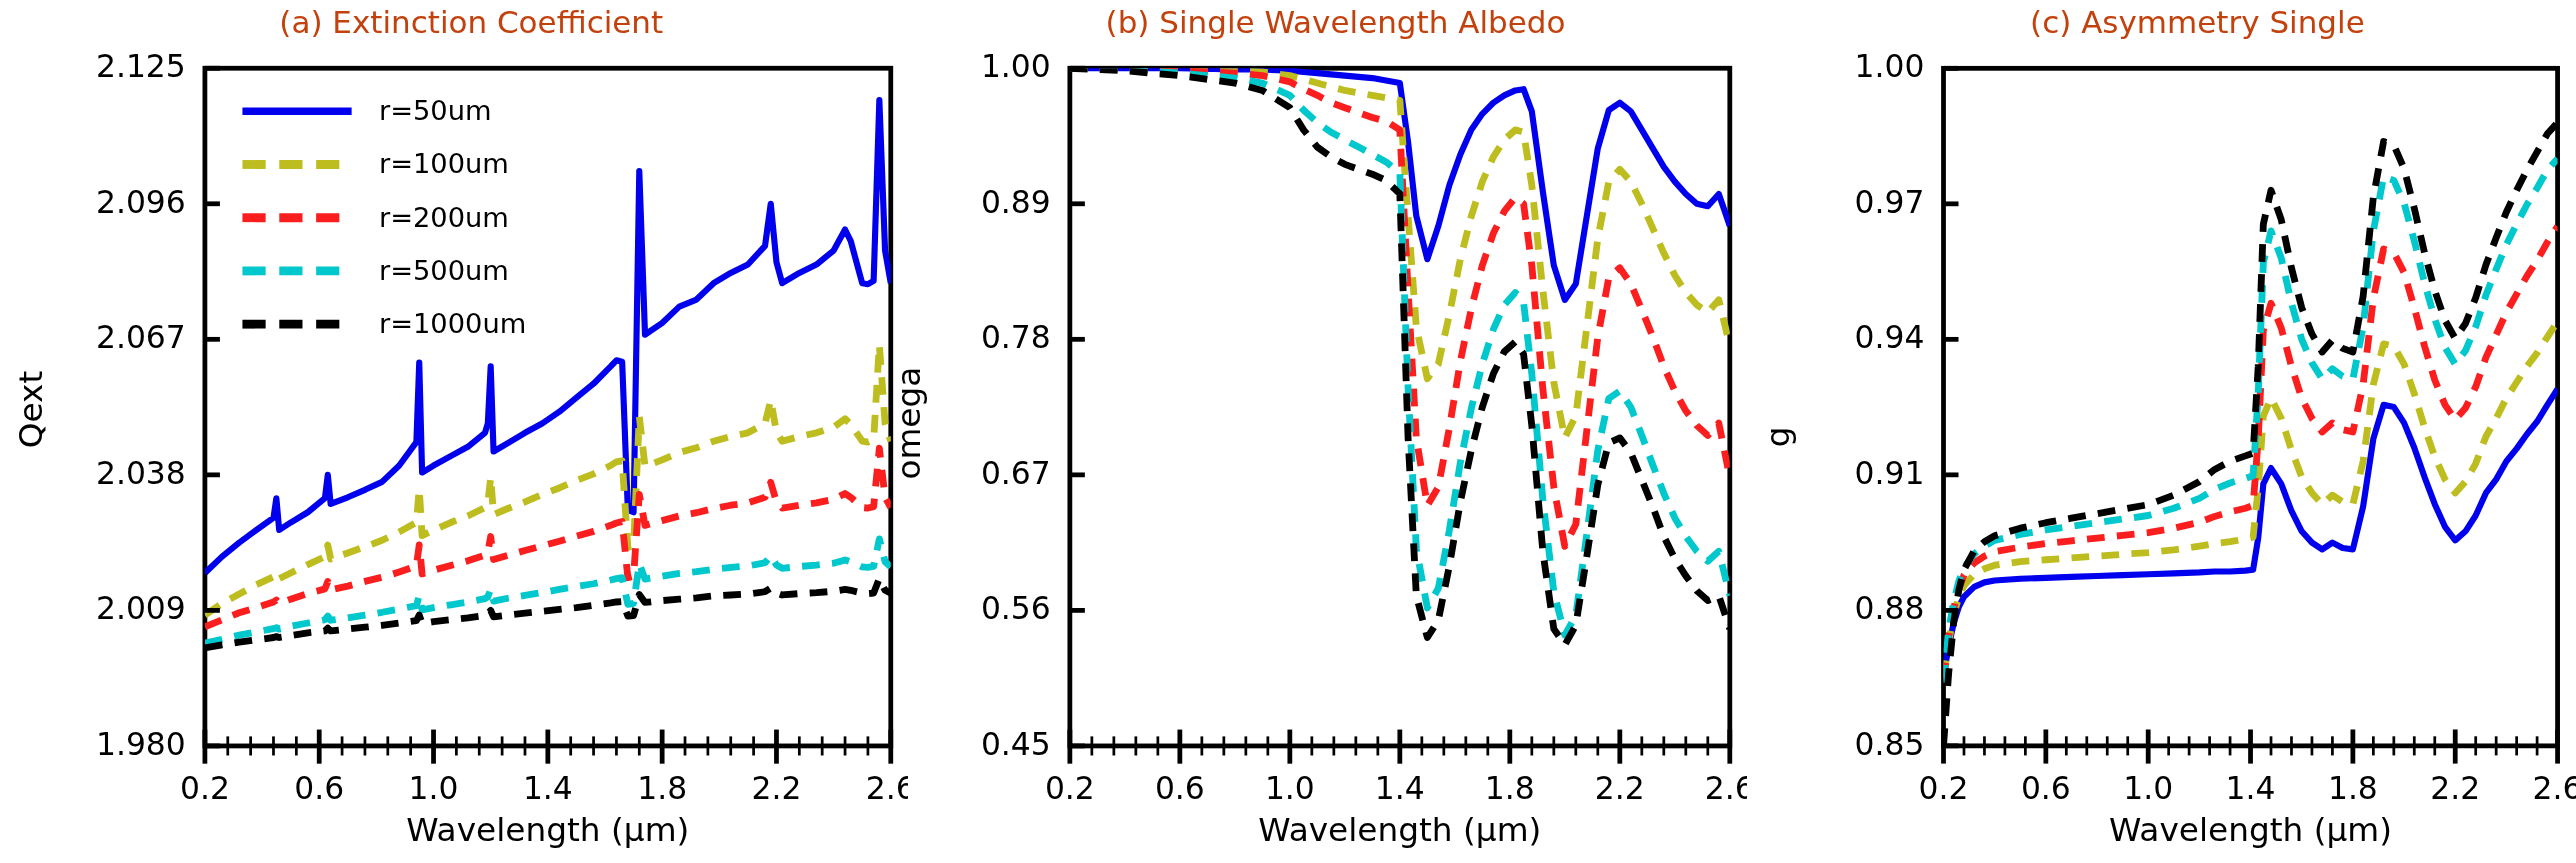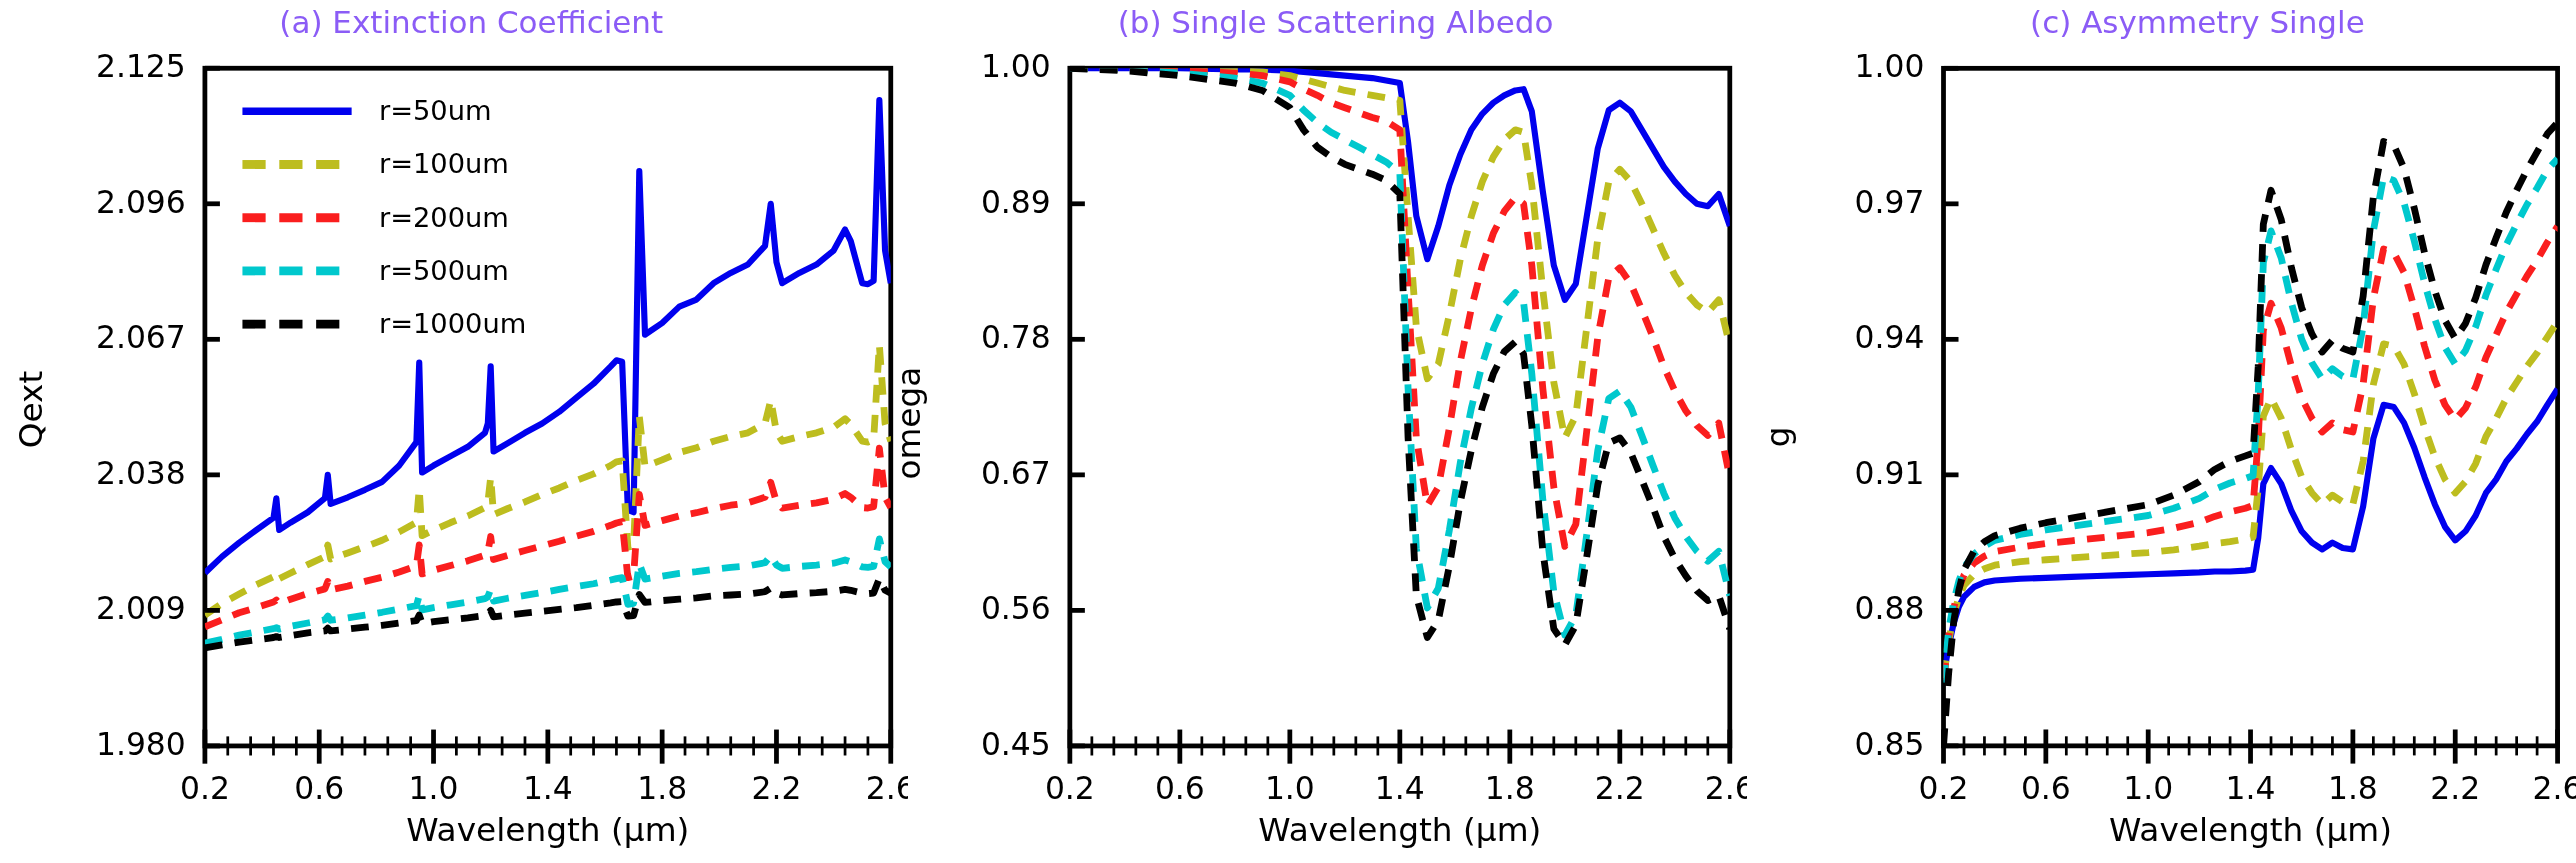--- a/index.html
+++ b/index.html
@@ -8,7 +8,7 @@
   .panel{position:absolute;top:0;height:864px;}
   .panel-title{
     position:absolute;left:0;right:0;top:4.1px;text-align:center;
-    font-size:31px;color:#8b5cf6;font-family:"DejaVu Sans",sans-serif;
+    font-size:31px;color:#c2410c;font-family:"DejaVu Sans",sans-serif;
     white-space:nowrap;letter-spacing:0px;
   }
   .plot-svg{position:absolute;left:0;top:0;}

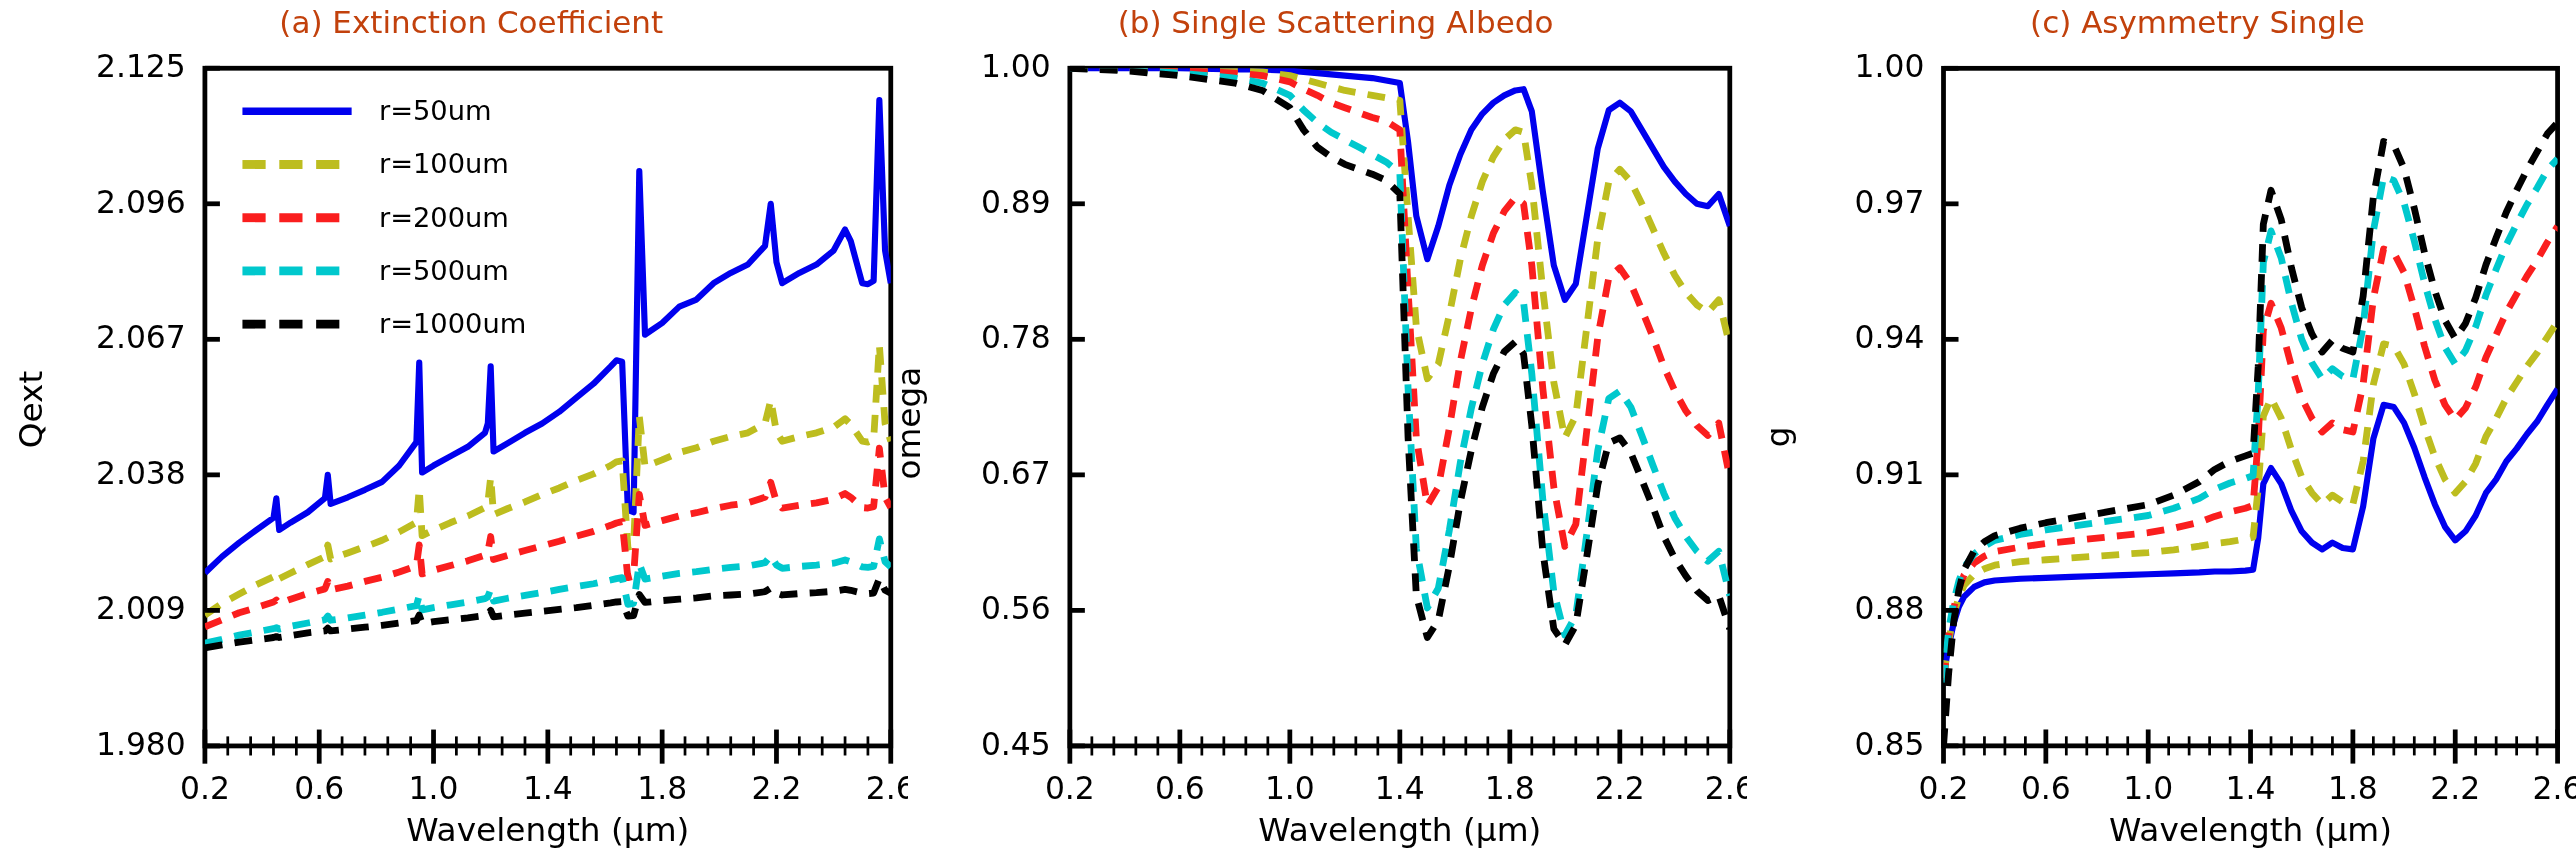--- a/index.html
+++ b/index.html
@@ -149,7 +149,7 @@
   </div>
 
   <div class="panel" id="panel-b" style="left:880px;width:867px;">
-    <div class="panel-title" style="left:61px;right:17px;">(b) Single Scattering Albedo</div>
+    <div class="panel-title" style="left:61px;right:17px;">(b) Single Wavelength Albedo</div>
     <svg class="plot-svg" id="svg-b" width="867" height="864" viewBox="0 0 1270 1266">
         <defs>
           <clipPath id="clip-b">

